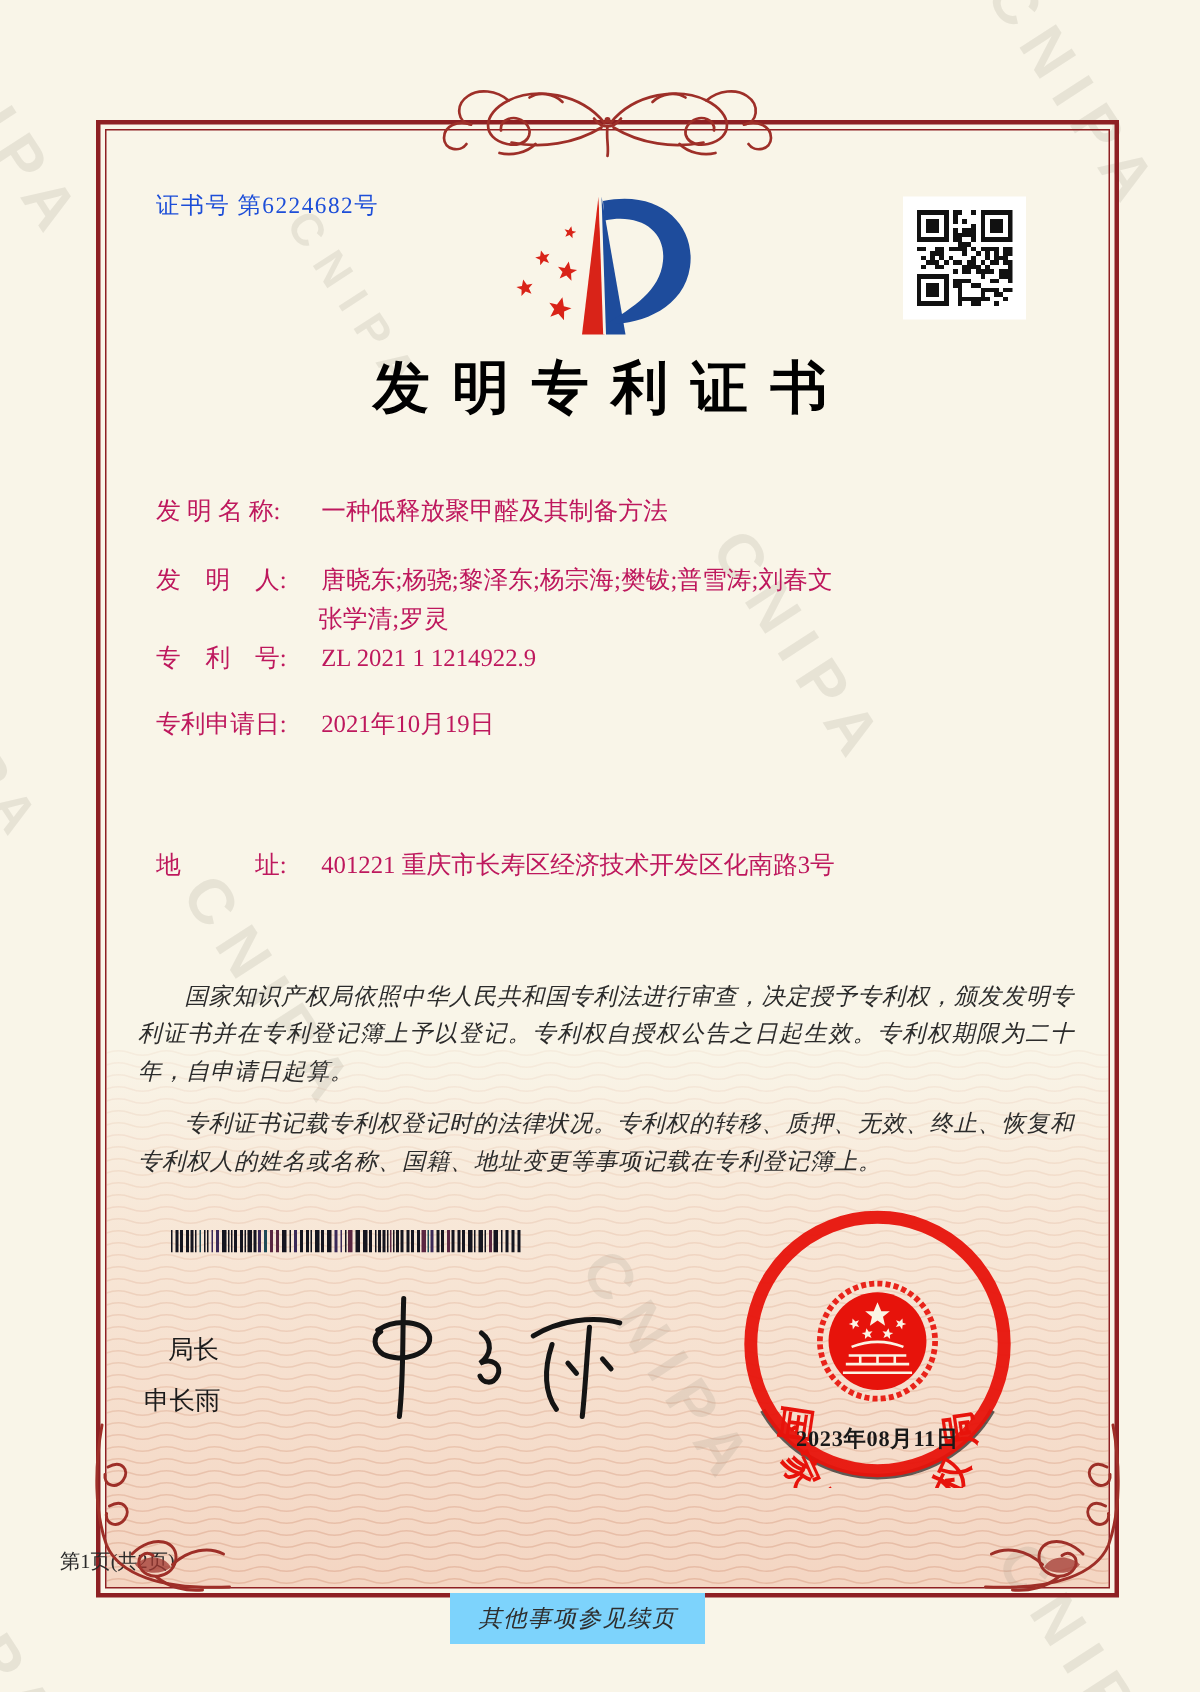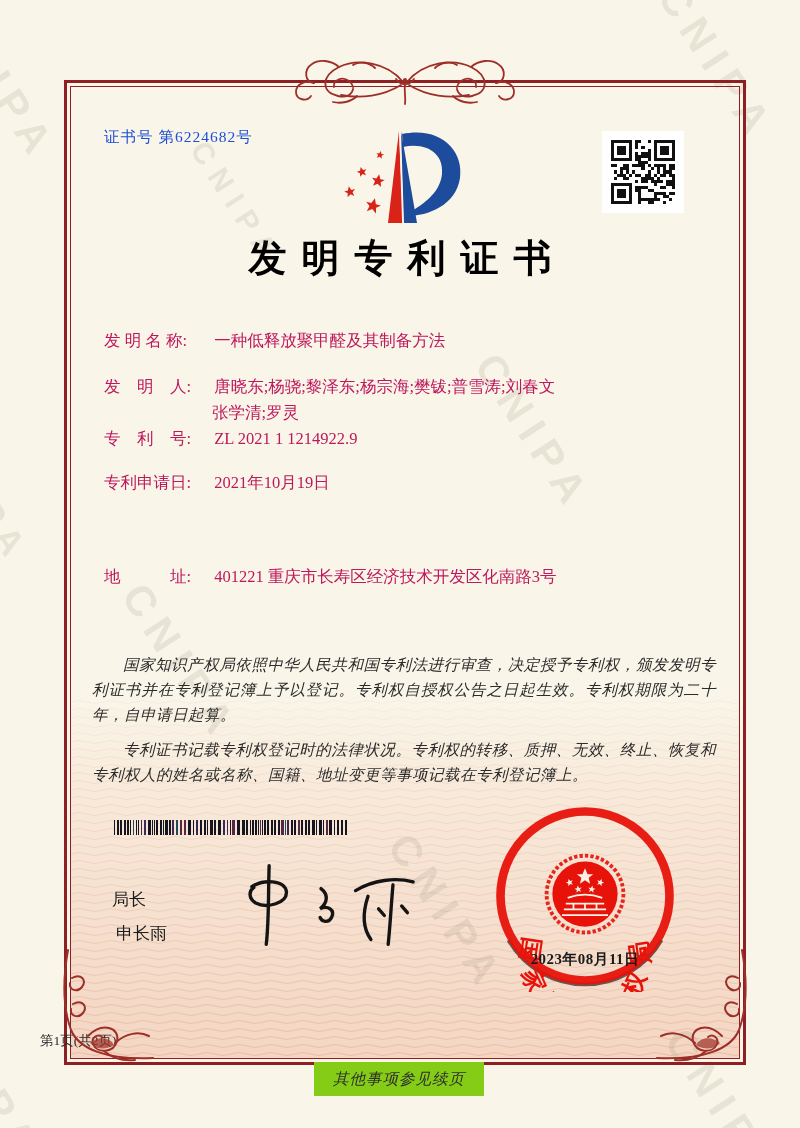--- a/index.html
+++ b/index.html
@@ -46,7 +46,7 @@
   .paras p + p{margin-top:10px;}
   .barcode{position:absolute;left:114px;top:820px;width:236px;height:15px;z-index:3;}
   .officer-title{position:absolute;left:112px;top:888px;font-size:17px;color:#1c1c1c;z-index:3;font-family:"Liberation Sans","DejaVu Sans",sans-serif;}
-  .officer-name{position:absolute;left:116px;top:922px;font-size:17px;color:#1c1c1c;z-index:3;font-family:"Liberation Sans","DejaVu Sans",sans-serif;}
+  .officer-name{position:absolute;left:96px;top:922px;font-size:17px;color:#1c1c1c;z-index:3;font-family:"Liberation Sans","DejaVu Sans",sans-serif;}
   .signature{position:absolute;left:235px;top:856px;width:195px;height:96px;z-index:3;}
   .seal{position:absolute;left:489px;top:800px;width:192px;height:192px;z-index:4;}
   .page-info{position:absolute;left:0;top:1032px;width:766px;text-align:left;font-size:13.5px;color:#2a2a2a;z-index:3;padding-left:40px;}

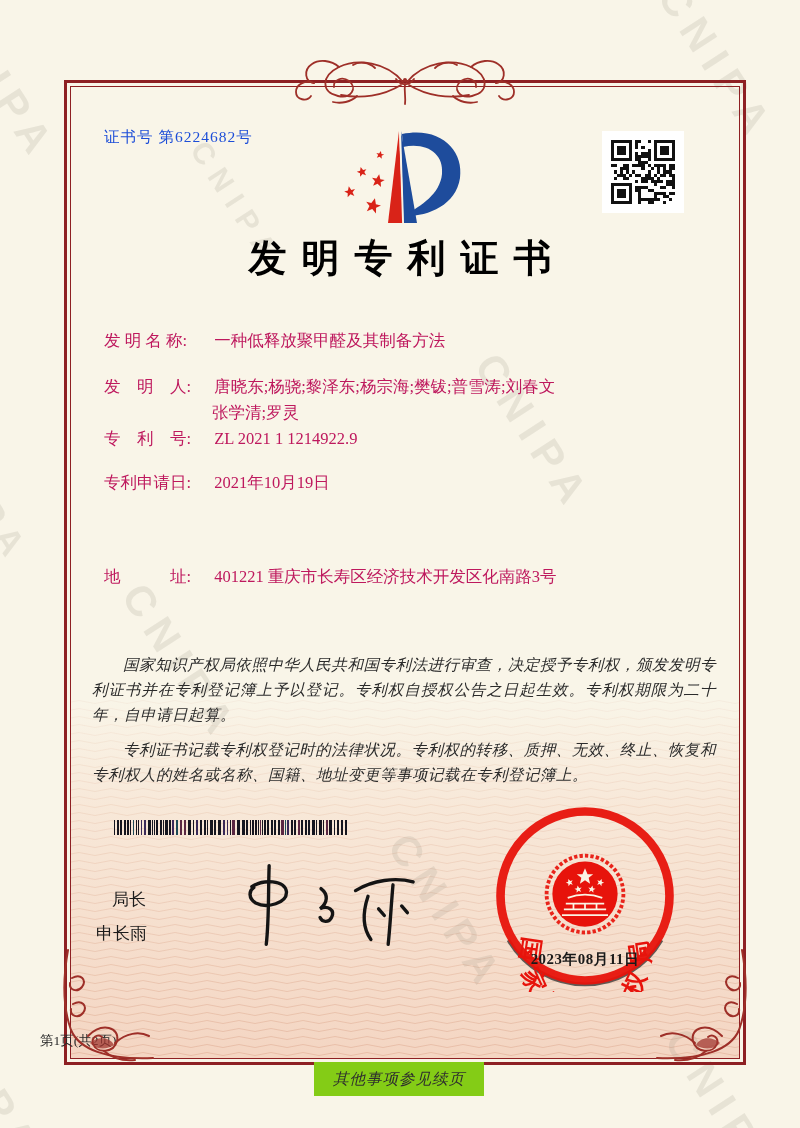--- a/index.html
+++ b/index.html
@@ -50,7 +50,7 @@
   .signature{position:absolute;left:235px;top:856px;width:195px;height:96px;z-index:3;}
   .seal{position:absolute;left:489px;top:800px;width:192px;height:192px;z-index:4;}
   .page-info{position:absolute;left:0;top:1032px;width:766px;text-align:left;font-size:13.5px;color:#2a2a2a;z-index:3;padding-left:40px;}
-  .note-strip{position:absolute;left:314px;top:1062px;width:170px;height:34px;background:#84cc16;z-index:3;
+  .note-strip{position:absolute;left:300px;top:1062px;width:170px;height:34px;background:#7dd3fc;z-index:3;
               display:flex;align-items:center;justify-content:center;}
   .note-strip span{font-size:15.5px;font-style:italic;color:#2e2e2e;letter-spacing:1px;white-space:nowrap;}
   

